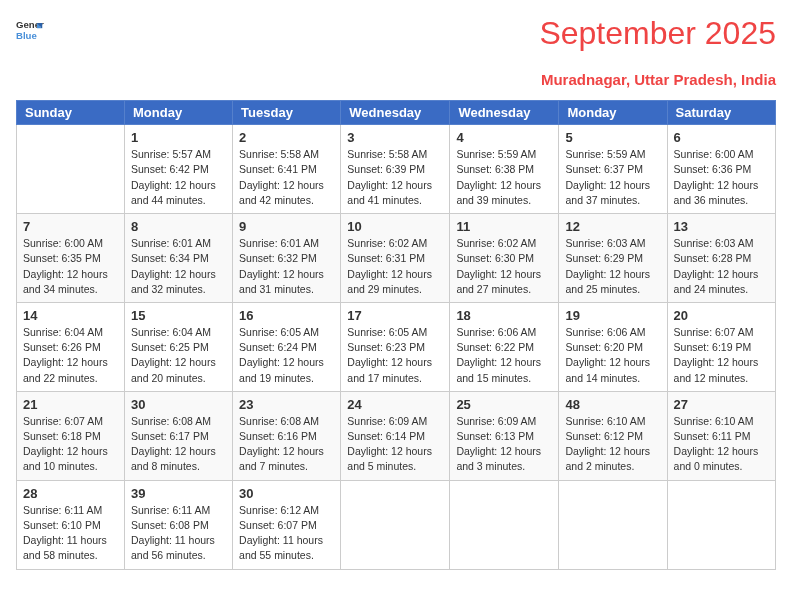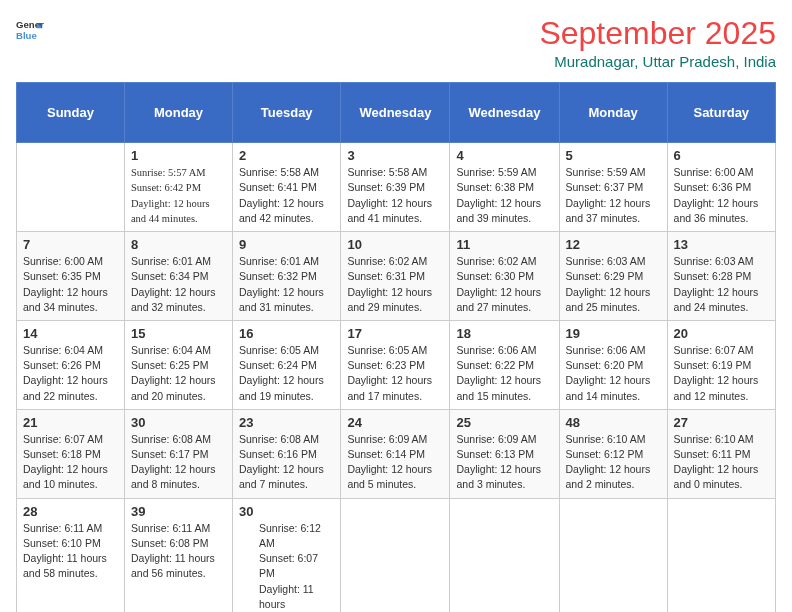--- a/index.html
+++ b/index.html
@@ -36,8 +36,9 @@
     }
     .location-title {
       font-size: 15px;
-      color: #0f766e;
-      margin-top: 2px;
+      color: #ef4444;
+      margin-top: 20px;
+      font-weight: bold;
     }
     .calendar-table {
       width: 100%;

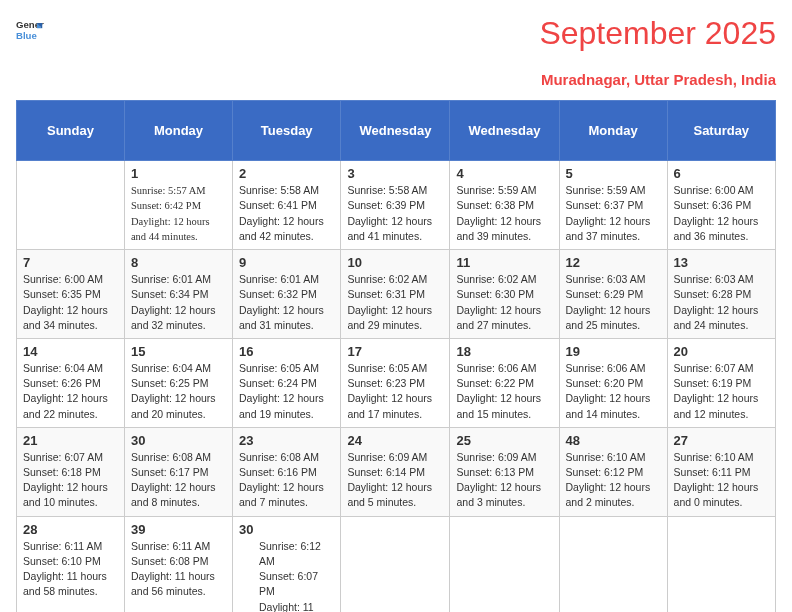--- a/index.html
+++ b/index.html
@@ -50,8 +50,8 @@
       color: #fff;
       font-size: 13px;
       font-weight: bold;
-      padding: 22px 8px;
-      text-align: center;
+      padding: 4px 8px;
+      text-align: left;
       border: 1px solid #5580cc;
     }
     .calendar-table td {

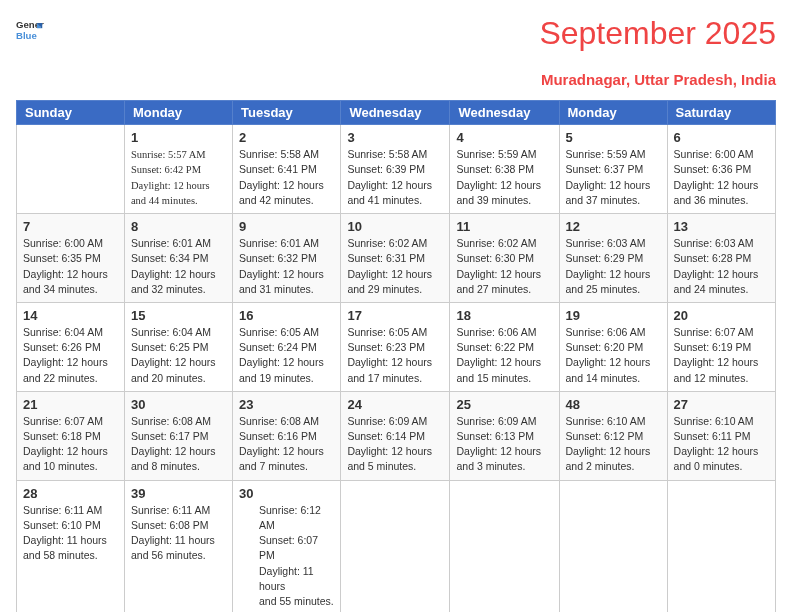--- a/index.html
+++ b/index.html
@@ -116,7 +116,7 @@
         <td class="empty-cell"></td>
         <td>
           <span class="day-number">1</span>
-          <div class="day-info" style="white-space: pre-line; font-family: Liberation Serif, serif;">Sunrise: 5:57 AM
+          <div class="day-info" style="white-space: pre-line;">Sunrise: 5:57 AM
 Sunset: 6:42 PM
 Daylight: 12 hours
 and 44 minutes.</div>

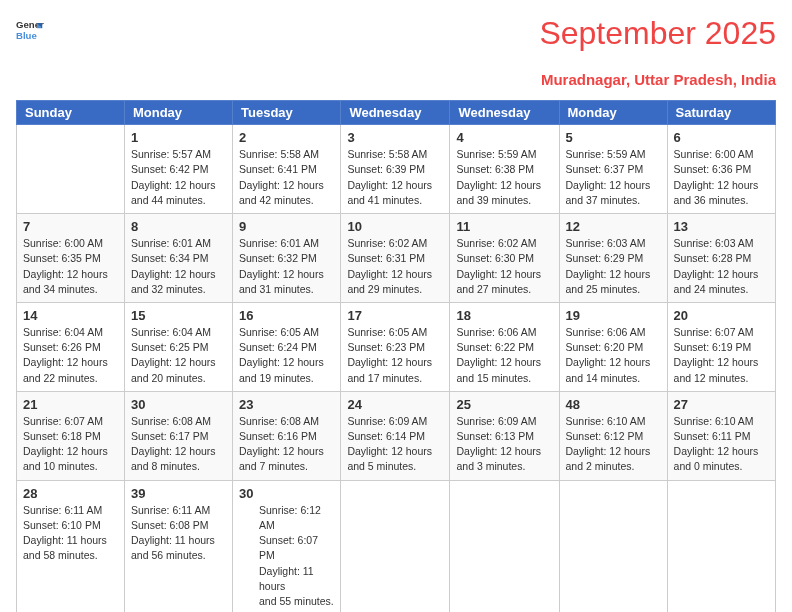--- a/index.html
+++ b/index.html
@@ -327,7 +327,7 @@
         </td>
         <td>
           <span class="day-number">30</span>
-          <div class="day-info" style="white-space: pre-line; margin-left: 20px;">Sunrise: 6:12 AM
+          <div class="day-info" style="white-space: pre-line;">Sunrise: 6:12 AM
 Sunset: 6:07 PM
 Daylight: 11 hours
 and 55 minutes.</div>

